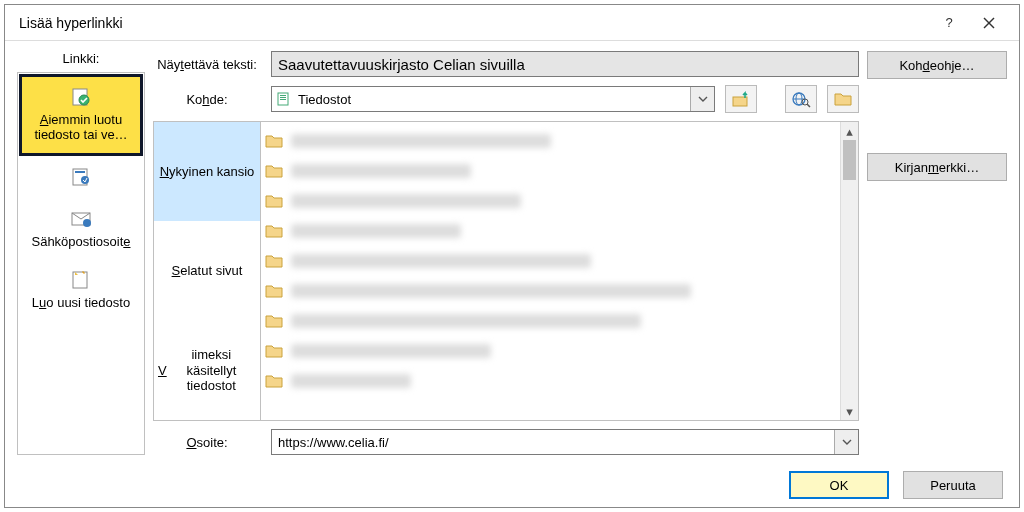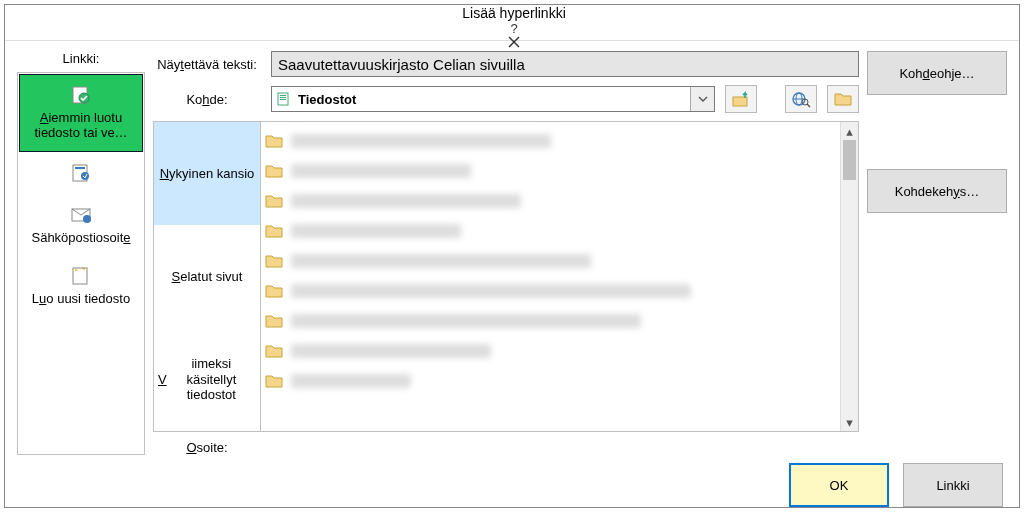--- a/index.html
+++ b/index.html
@@ -5,7 +5,7 @@
 * { box-sizing: border-box; margin: 0; padding: 0; font-family: "Segoe UI", Tahoma, sans-serif; font-size: 13px; }
 body { background: #fff; padding: 4px; }
 .dialog { width: 1016px; height: 504px; border: 1px solid #888; background: #fff; display: flex; flex-direction: column; }
-.titlebar { height: 36px; display: flex; align-items: center; padding: 0 10px 0 14px; border-bottom: 1px solid #ddd; flex-direction: column; }
+.titlebar { height: 36px; display: flex; align-items: center; padding: 0 10px 0 14px; border-bottom: 1px solid #ddd; }
 .titlebar .title { flex: 1; font-size: 14px; }
 .titlebar .tbtn { width: 40px; height: 28px; display: flex; align-items: center; justify-content: center; cursor: pointer; color: #333; }
 .body { flex: 1; display: flex; padding: 10px 12px 8px 12px; gap: 8px; }

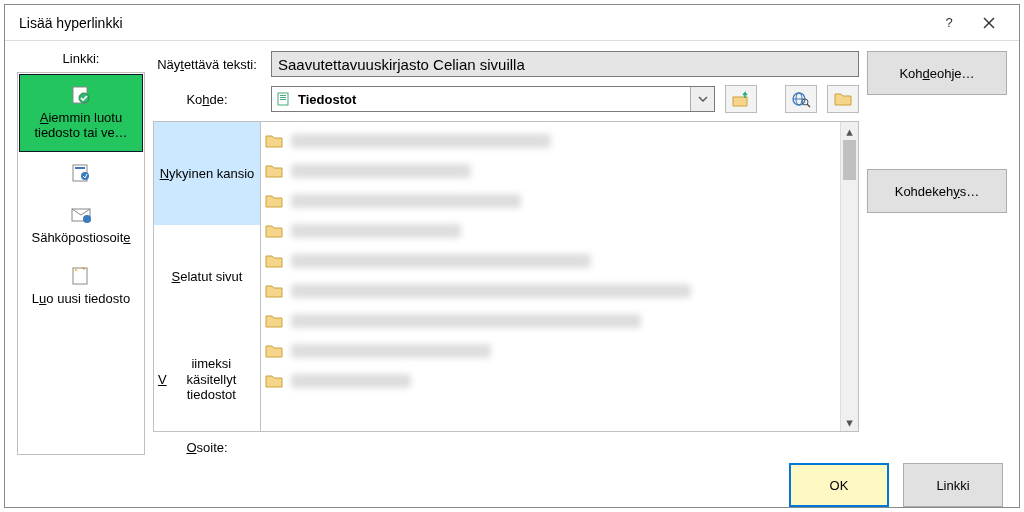--- a/index.html
+++ b/index.html
@@ -40,7 +40,7 @@
 .scrollbar .arrow { height: 18px; display:flex; align-items:center; justify-content:center; color:#555; }
 .scrollbar .thumb { position: absolute; top: 18px; left: 2px; right: 2px; height: 40px; background: #c0c0c0; }
 .rightcol { width: 140px; display: flex; flex-direction: column; gap: 10px; padding-top: 0; }
-.btn { height: 44px; border: 1px solid #adadad; background: #e1e1e1; cursor: pointer; display:flex; align-items:center; justify-content:center; padding: 0 10px; }
+.btn { height: 28px; border: 1px solid #adadad; background: #e1e1e1; cursor: pointer; display:flex; align-items:center; justify-content:center; padding: 0 10px; }
 .btn u { text-decoration: underline; }
 .footer { height: 44px; border-top: none; display:flex; align-items:center; justify-content:flex-end; padding: 0 16px; gap: 14px; }
 .footer .btn { width: 100px; }

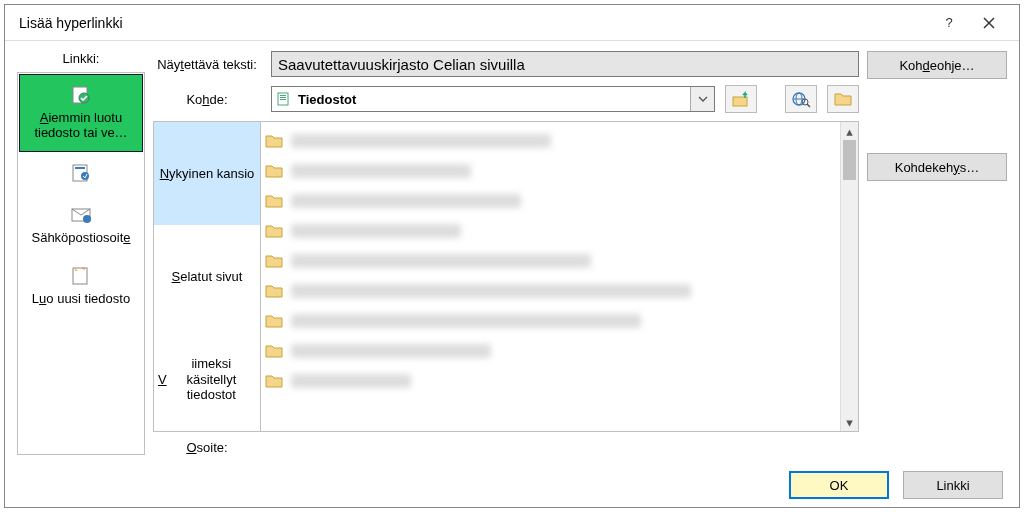--- a/index.html
+++ b/index.html
@@ -23,7 +23,7 @@
 .textinput { flex: 1; height: 26px; border: 1px solid #7a7a7a; padding: 0 6px; background: #e5e5e5; font-size: 15px; }
 .combo { flex: 1; height: 26px; border: 1px solid #7a7a7a; display: flex; align-items: center; background: #fff; }
 .combo .cicon { width: 22px; display:flex; align-items:center; justify-content:center; }
-.combo .ctext { flex: 1; padding: 0 4px; font-weight: bold; }
+.combo .ctext { flex: 1; padding: 0 4px; }
 .combo .cbtn { width: 24px; height: 100%; background: #eee; border-left: 1px solid #aaa; display:flex; align-items:center; justify-content:center; }
 .toolbtn { width: 32px; height: 28px; border: 1px solid #bbb; background: #f3f3f3; display:flex; align-items:center; justify-content:center; cursor:pointer; }
 .browsearea { flex: 1; display: flex; border-top: none; }

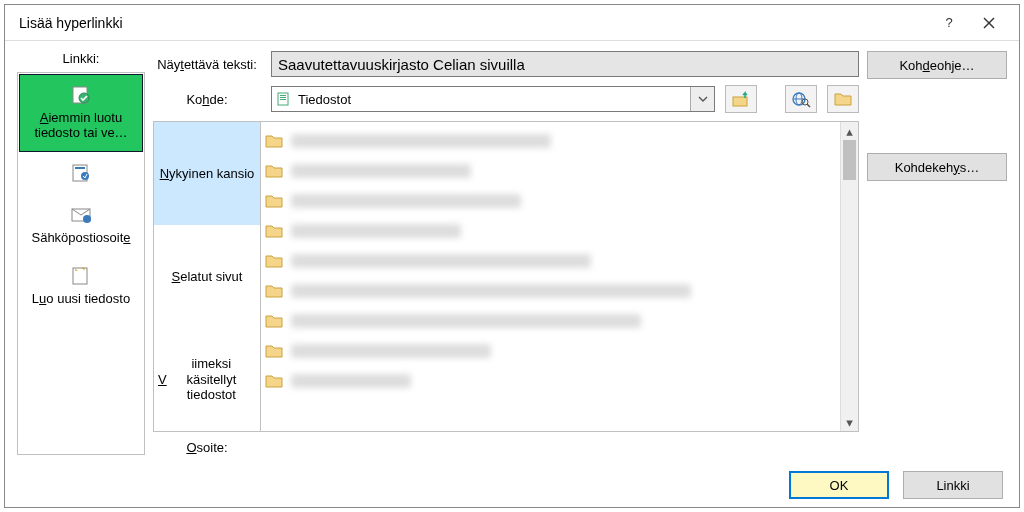--- a/index.html
+++ b/index.html
@@ -13,7 +13,7 @@
 .leftcol .head { text-align: left; margin-bottom: 6px; }
 .linklist { border: 1px solid #c0c0c0; width: 128px; flex: 1; display: flex; flex-direction: column; background: #fff; }
 .linkitem { display: flex; flex-direction: column; align-items: center; justify-content: center; padding: 8px 4px 10px 4px; text-align: center; gap: 4px; cursor: pointer; line-height: 1.15; }
-.linkitem.selected { background: #22c55e; border: 1px solid #0f172a; margin: 1px; }
+.linkitem.selected { background: #fde047; border: 3px solid #0f172a; margin: 1px; }
 .linkitem .ico { width: 28px; height: 24px; display:flex; align-items:center; justify-content:center; }
 .linkitem .lbl u { text-decoration: underline; }
 .maincol { flex: 1; display: flex; flex-direction: column; gap: 8px; }

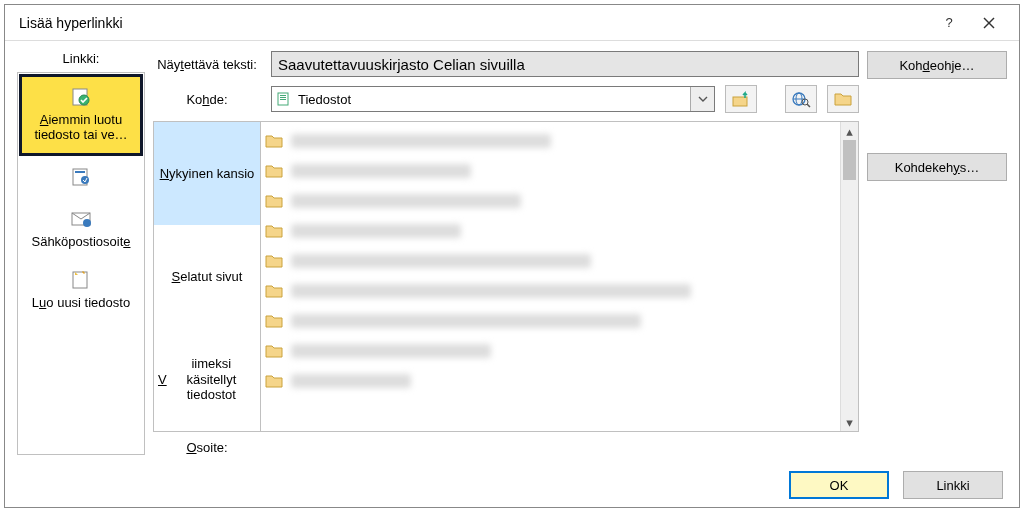--- a/index.html
+++ b/index.html
@@ -238,6 +238,7 @@
     <div class="rightcol">
       <div class="btn">Koh<u>d</u>eohje…</div>
       <div style="height:54px"></div>
+      <div class="btn">Kirjan<u>m</u>erkki…</div>
       <div class="btn">Kohdekeh<u>y</u>s…</div>
     </div>
 

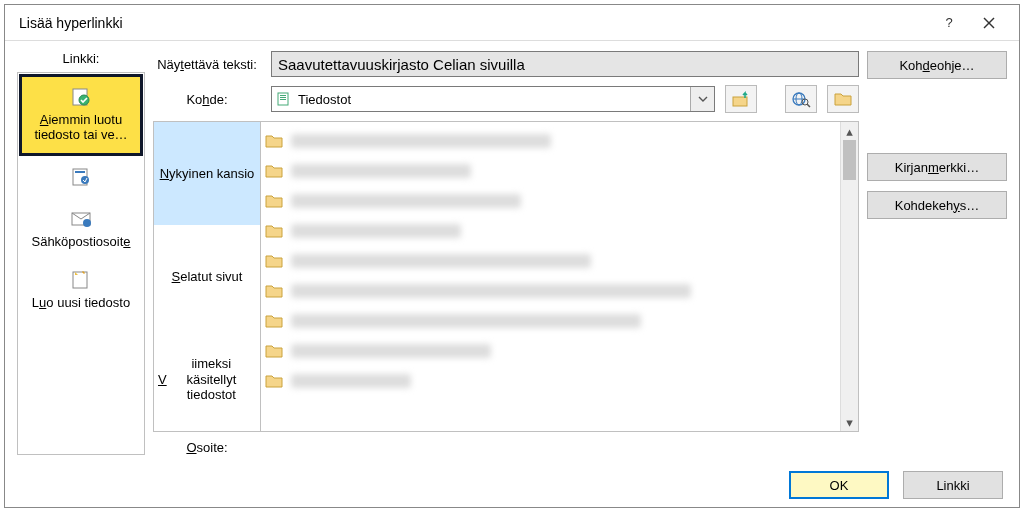--- a/index.html
+++ b/index.html
@@ -239,7 +239,6 @@
       <div class="btn">Koh<u>d</u>eohje…</div>
       <div style="height:54px"></div>
       <div class="btn">Kirjan<u>m</u>erkki…</div>
-      <div class="btn">Kohdekeh<u>y</u>s…</div>
     </div>
 
   </div>

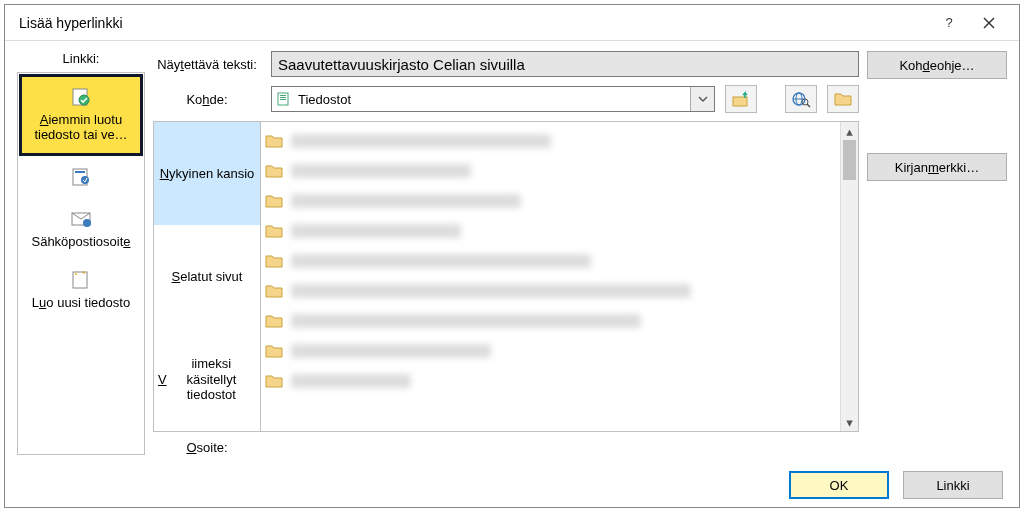--- a/index.html
+++ b/index.html
@@ -231,6 +231,14 @@
 
       <div class="row">
         <div class="lbl"><u>O</u>soite:</div>
+        <div class="combo">
+          <input class="ctext" style="border: none; outline: none; flex: 1 1 0%; height: 100%; padding: 0px 6px;" value="https://www.celia.fi/">
+          <div class="cbtn">
+            <svg width="10" height="6" viewBox="0 0 10 6">
+                <path d="M1 1 L5 5 L9 1" stroke="#555" stroke-width="1.4" fill="none"></path>
+              </svg>
+          </div>
+        </div>
       </div>
 
     </div>

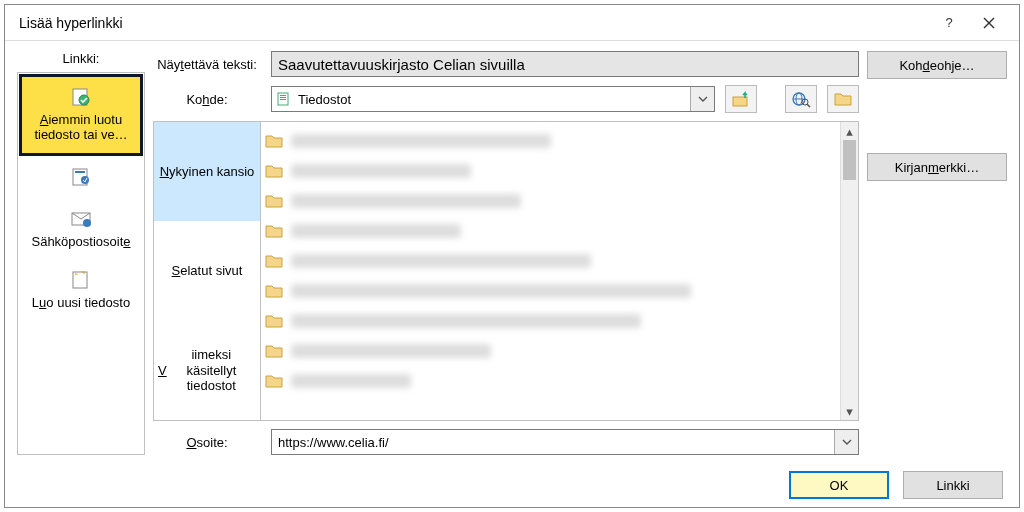--- a/index.html
+++ b/index.html
@@ -253,7 +253,7 @@
 
   <div class="footer">
     <div class="btn ok">OK</div>
-    <div class="btn">Linkki</div>
+    <div class="btn">Peruuta</div>
   </div>
 </div>
 

